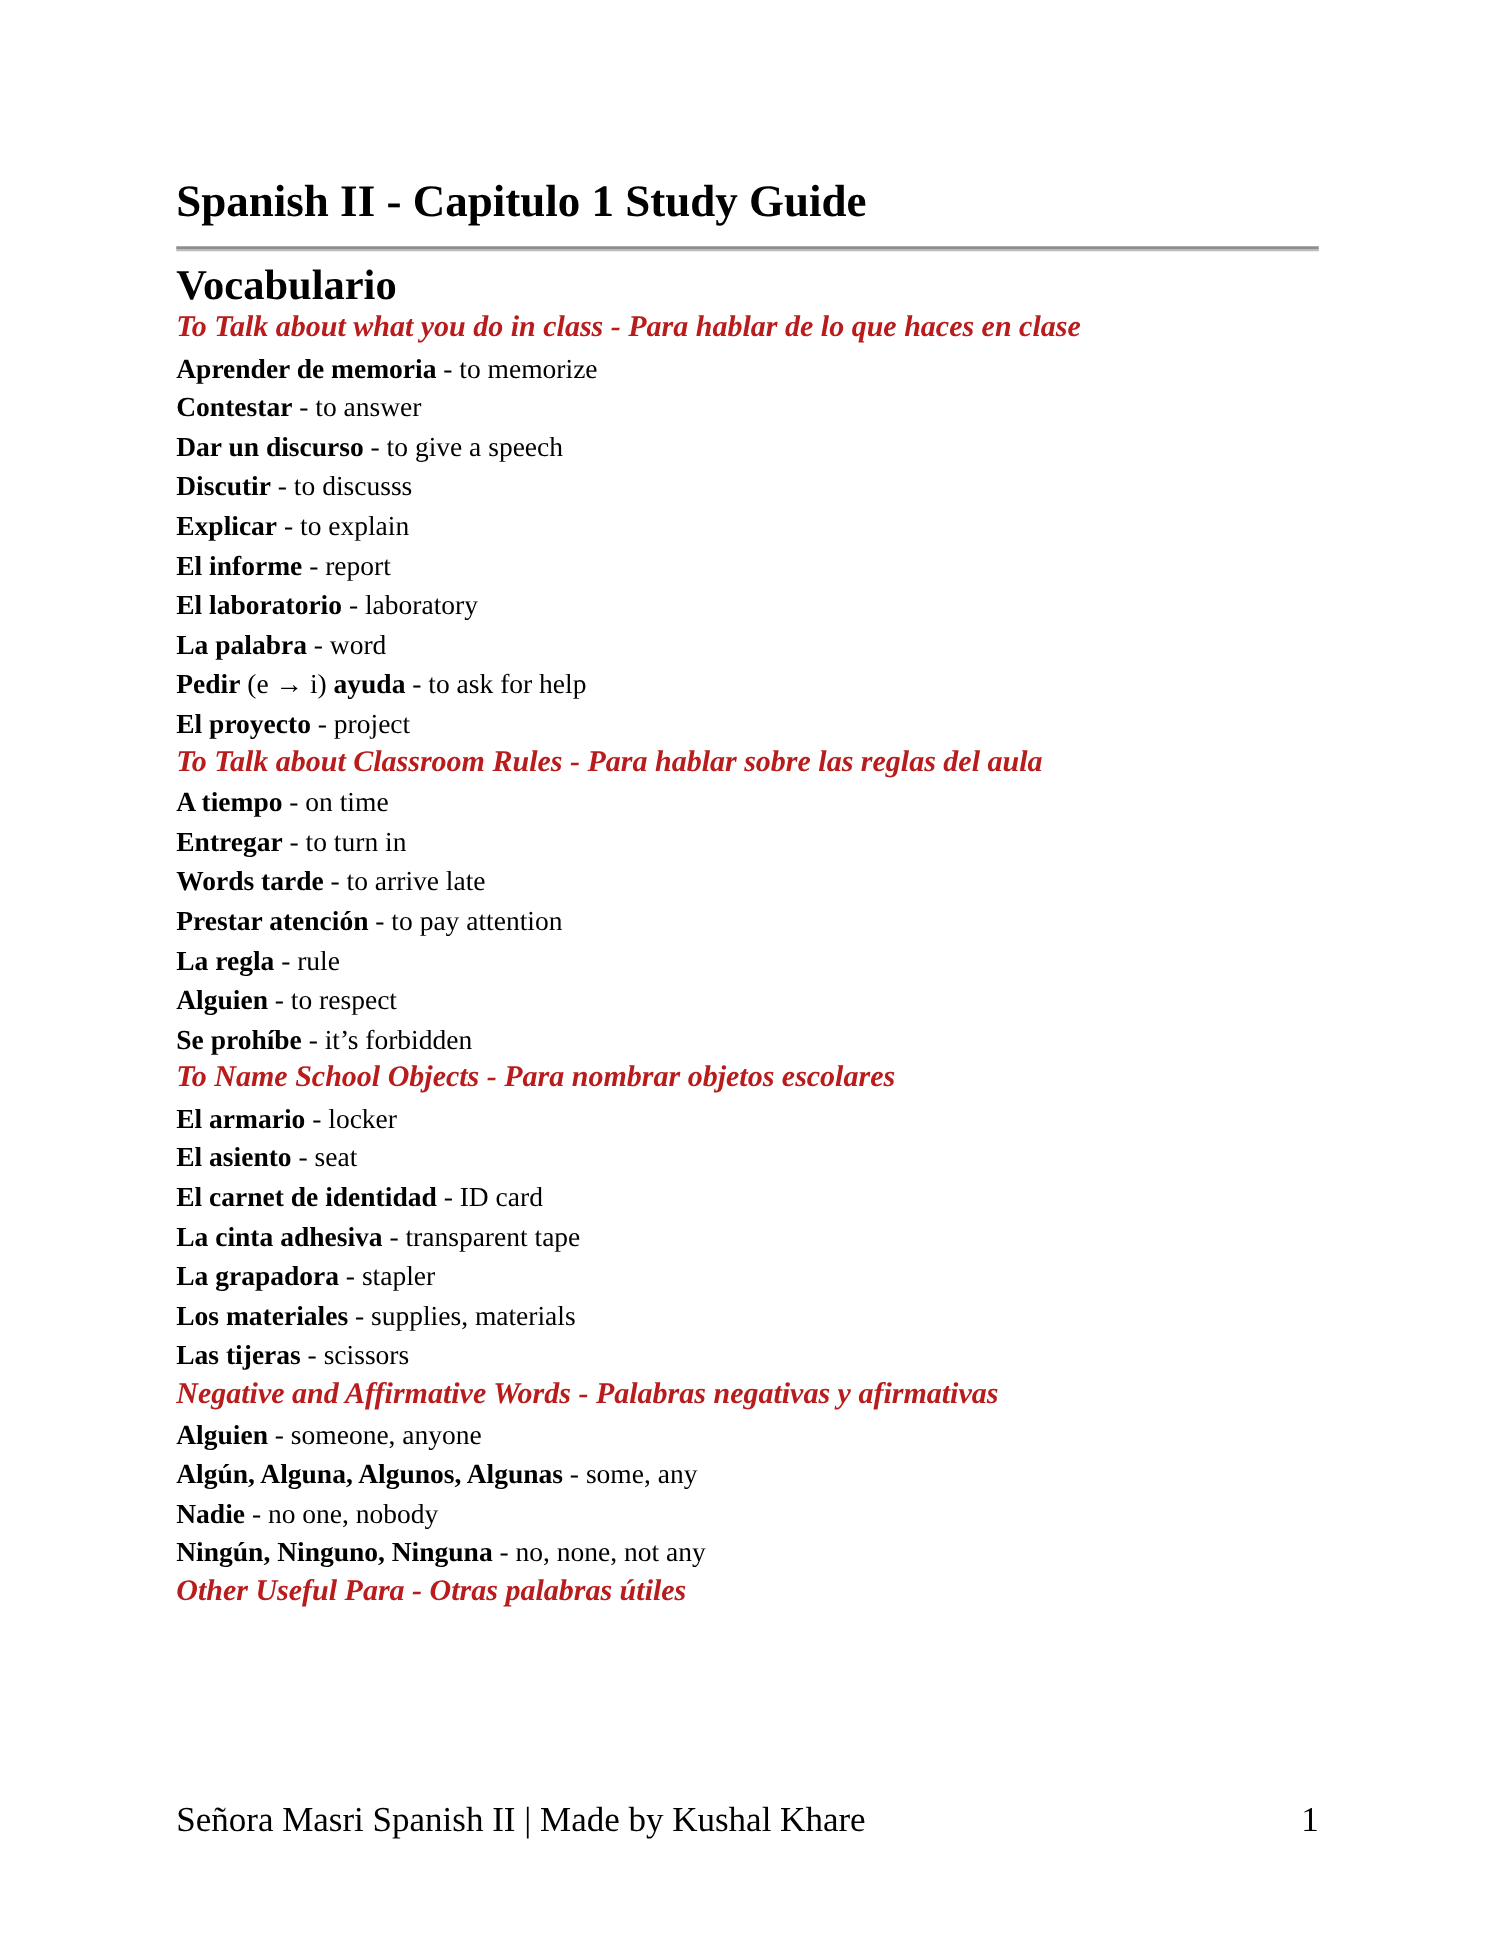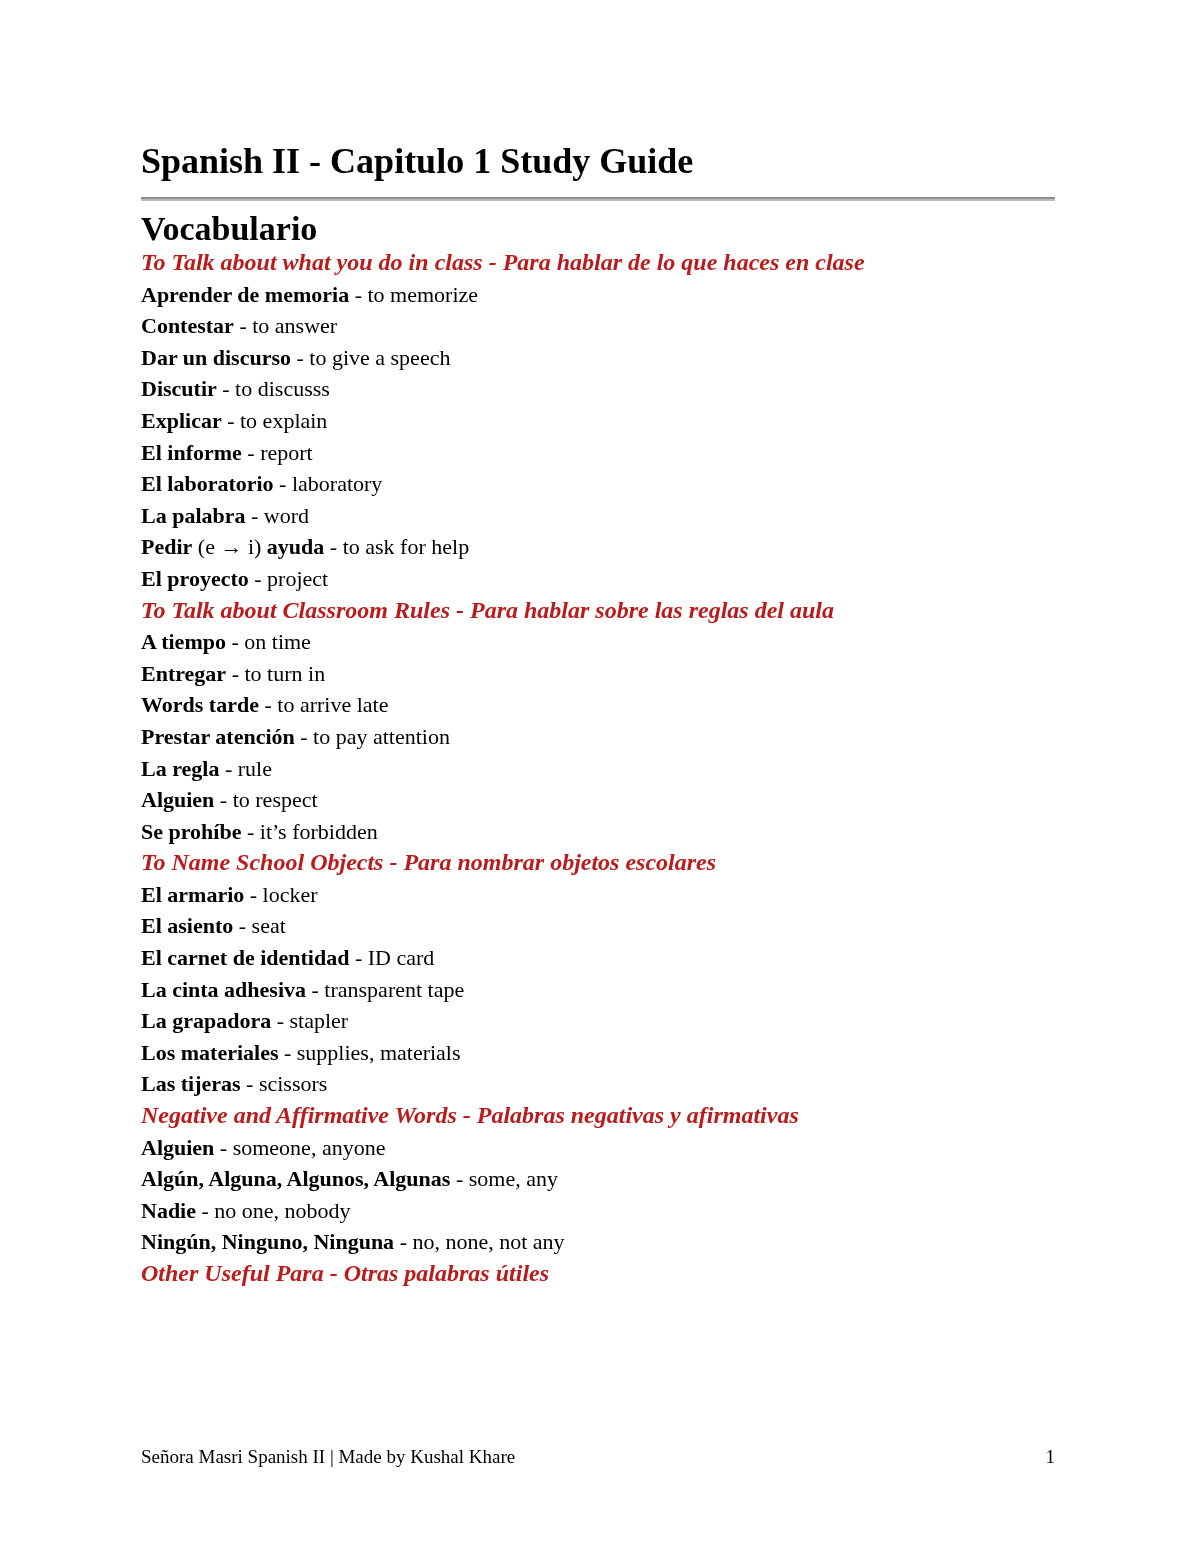--- a/index.html
+++ b/index.html
@@ -68,7 +68,7 @@
     display: flex;
     justify-content: space-between;
     align-items: baseline;
-    font-size: 19px;
+    font-size: 28px;
     line-height: 31px;
   }
 </style>

